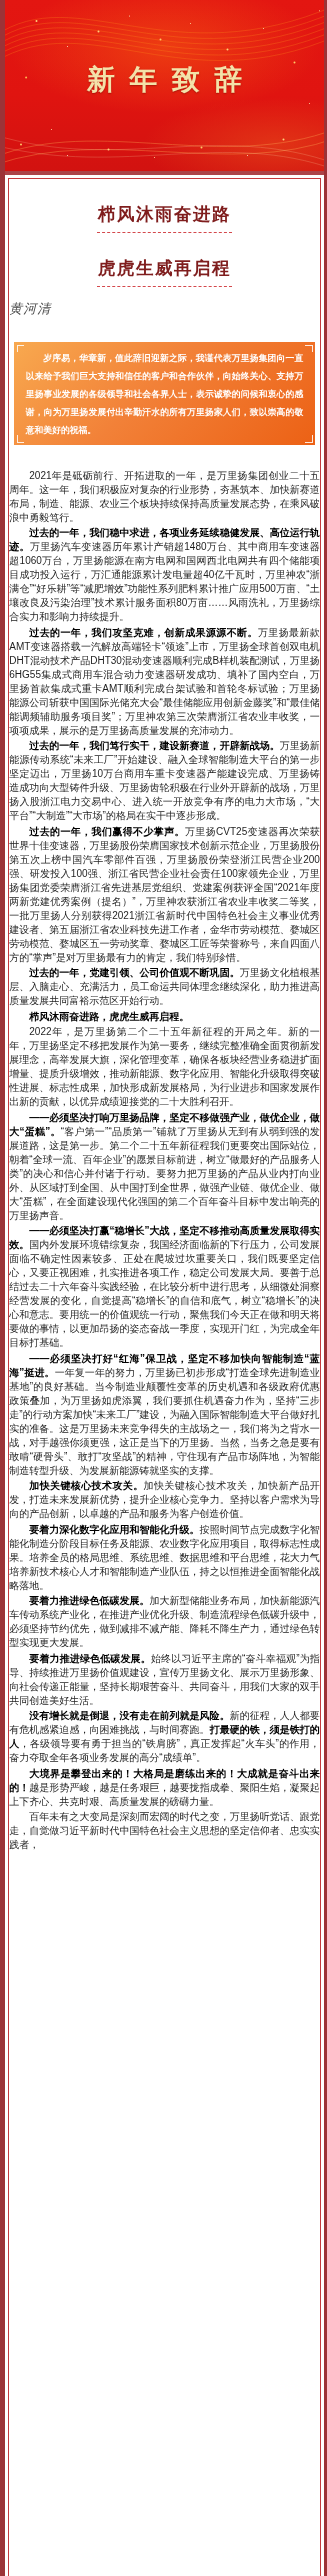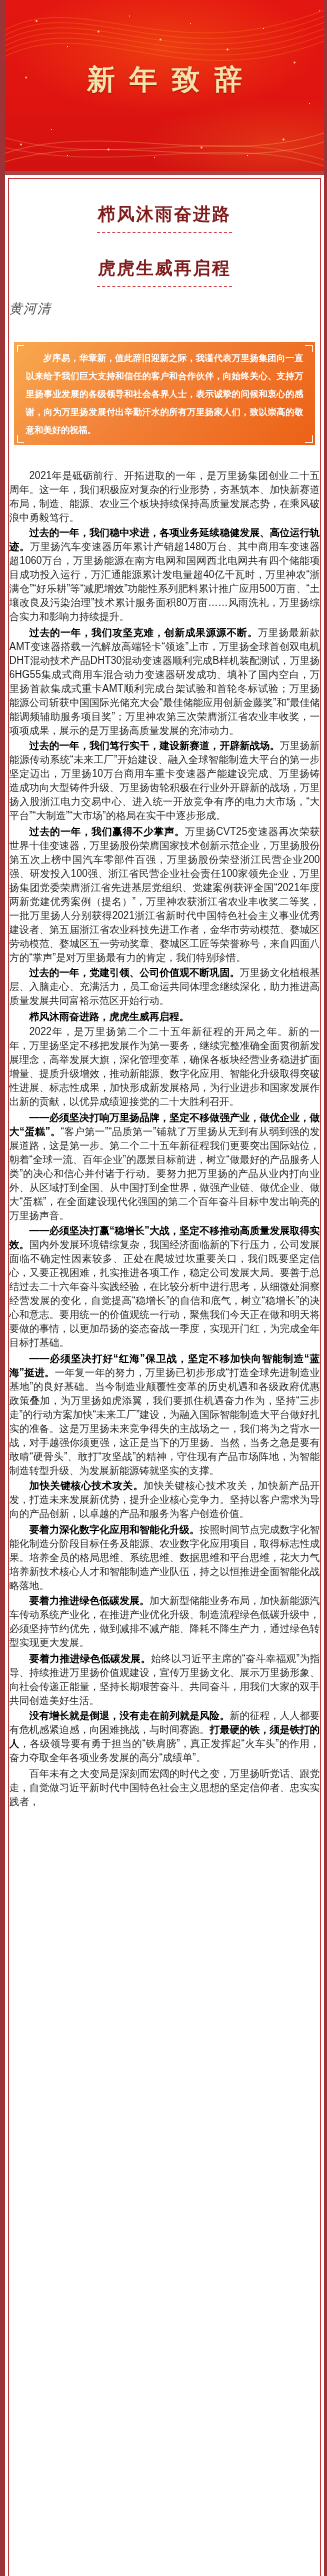--- a/index.html
+++ b/index.html
@@ -168,6 +168,7 @@
           <p><b>要着力推进绿色低碳发展。</b><span>加大新型储能业务布局，加快新能源汽车传动系统产业化，在推进产业优化升级、制造流程绿色低碳升级中，必须坚持节约优先，做到减排不减产能、降耗不降生产力，通过绿色转型实现更大发展。</span></p>
           <p><b>要着力推进绿色低碳发展。</b><span>始终以习近平主席的“奋斗幸福观”为指导、持续推进万里扬价值观建设，宣传万里扬文化、展示万里扬形象、向社会传递正能量，坚持长期艰苦奋斗、共同奋斗，用我们大家的双手共同创造美好生活。</span></p>
           <p><b>没有增长就是倒退，没有走在前列就是风险。</b><span>新的征程，人人都要有危机感紧迫感，向困难挑战，与时间赛跑。</span><b>打最硬的铁，须是铁打的人</b><span>，各级领导要有勇于担当的“铁肩膀”，真正发挥起“火车头”的作用，奋力夺取全年各项业务发展的高分“成绩单”。</span></p>
+          <p><b>大境界是攀登出来的！大格局是磨练出来的！大成就是奋斗出来的！</b><span>越是形势严峻，越是任务艰巨，越要拢指成拳、聚阳生焰，凝聚起上下齐心、共克时艰、高质量发展的磅礴力量。</span></p>
           <p><span>百年未有之大变局是深刻而宏阔的时代之变，万里扬听党话、跟党走，自觉做习近平新时代中国特色社会主义思想的坚定信仰者、忠实实践者，</span></p>
         </div>
     </div>

